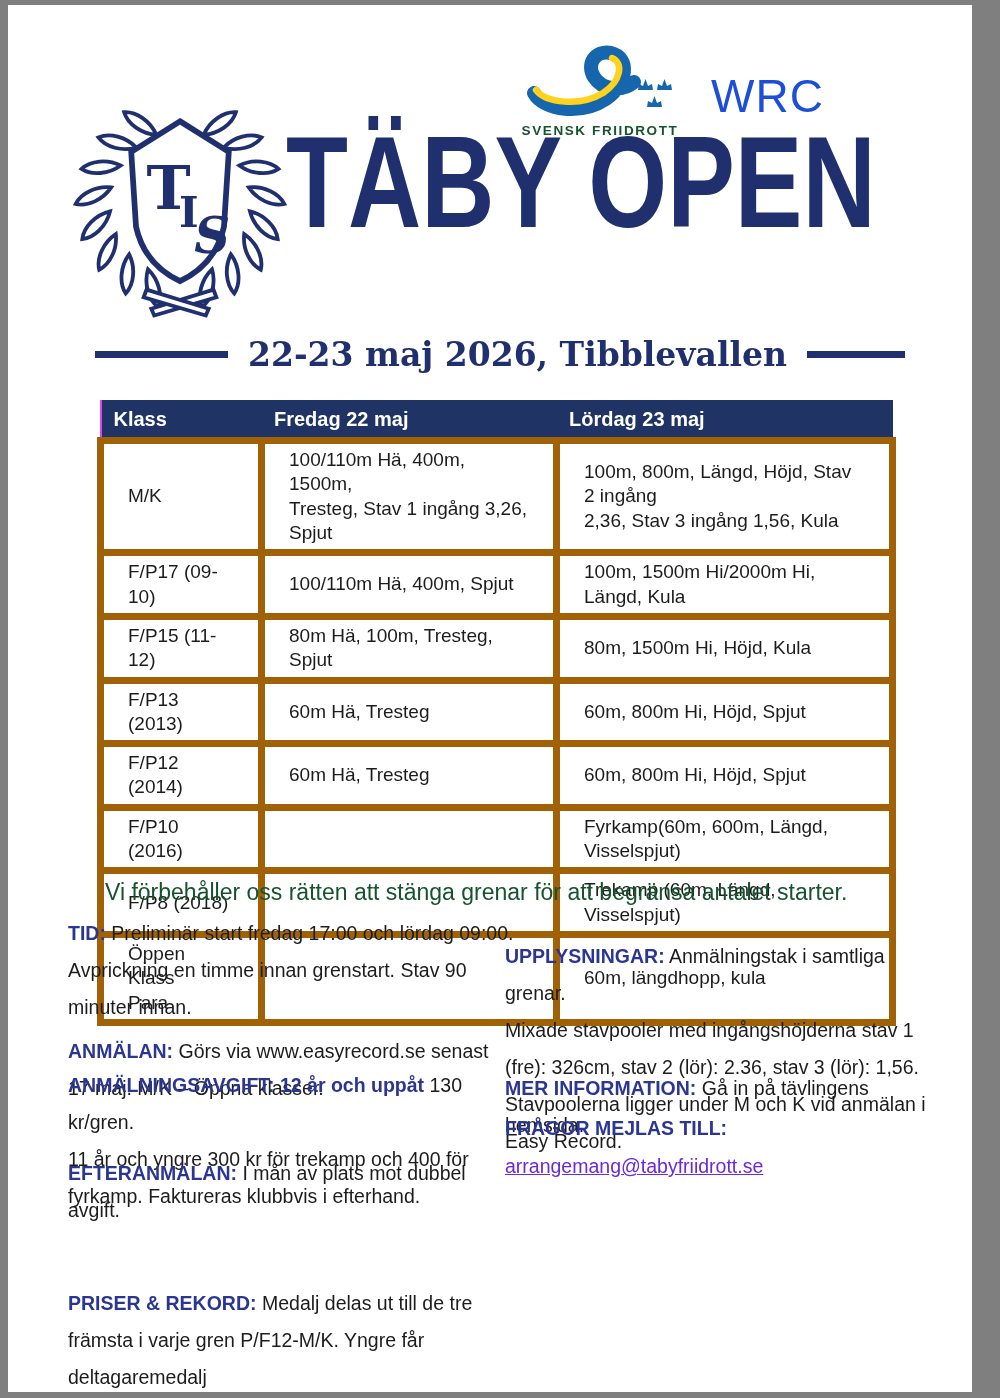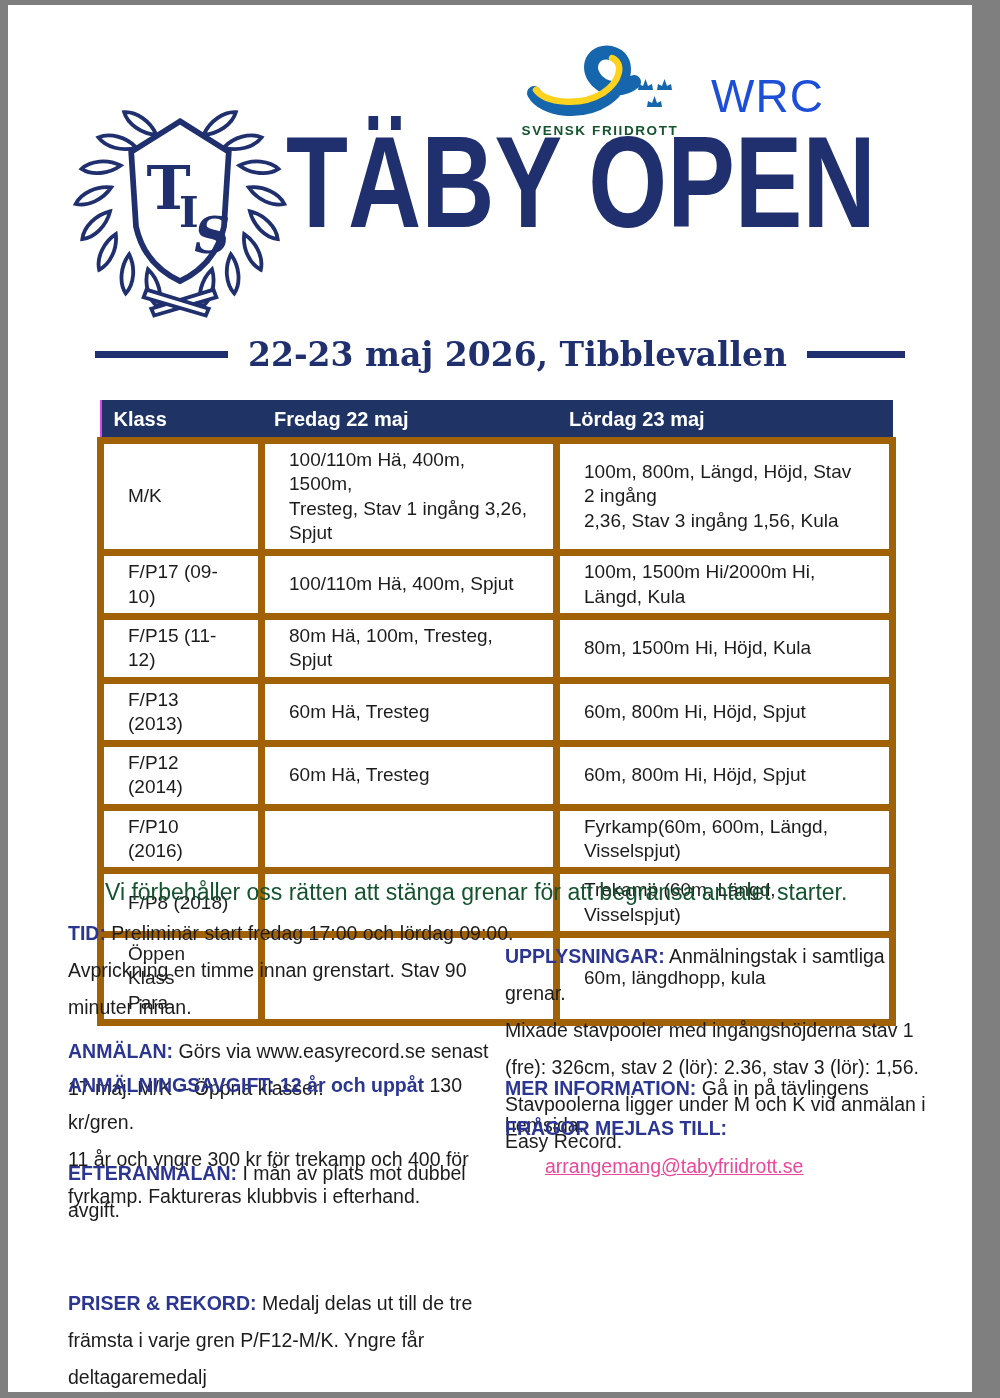--- a/index.html
+++ b/index.html
@@ -77,7 +77,7 @@
   .col-right{left:497px;width:440px;}
   .email{
     display:inline-block;margin-top:1px;
-    color:#ec4899;text-decoration:underline;cursor:pointer;margin-left:40px;
+    color:#6d28d9;text-decoration:underline;cursor:pointer;
   }
 </style>
 </head>

